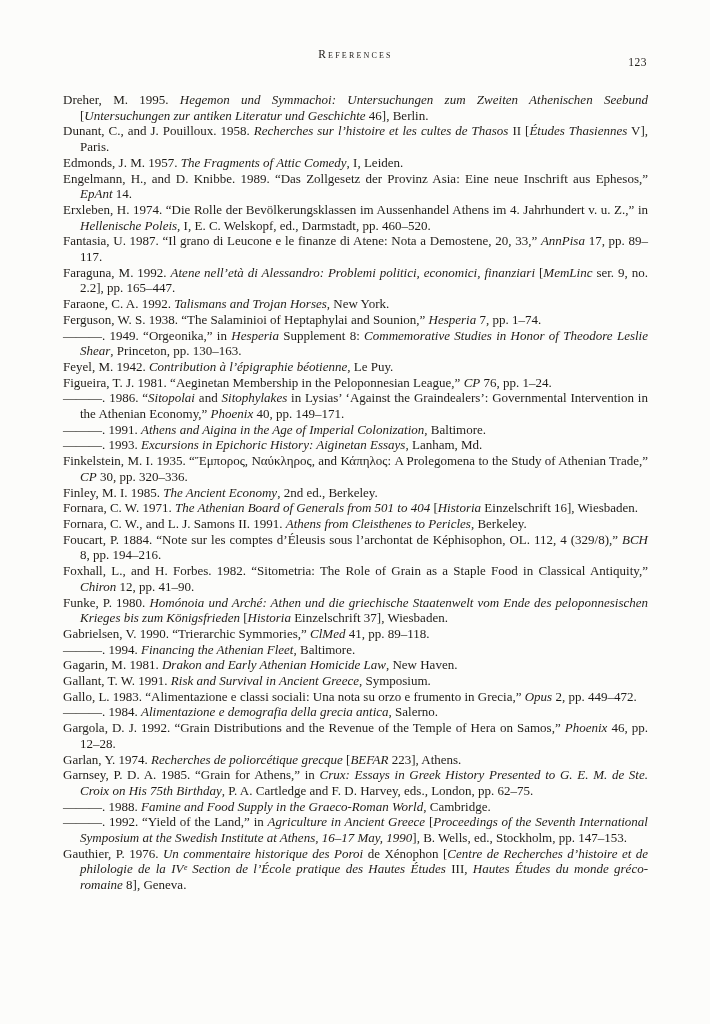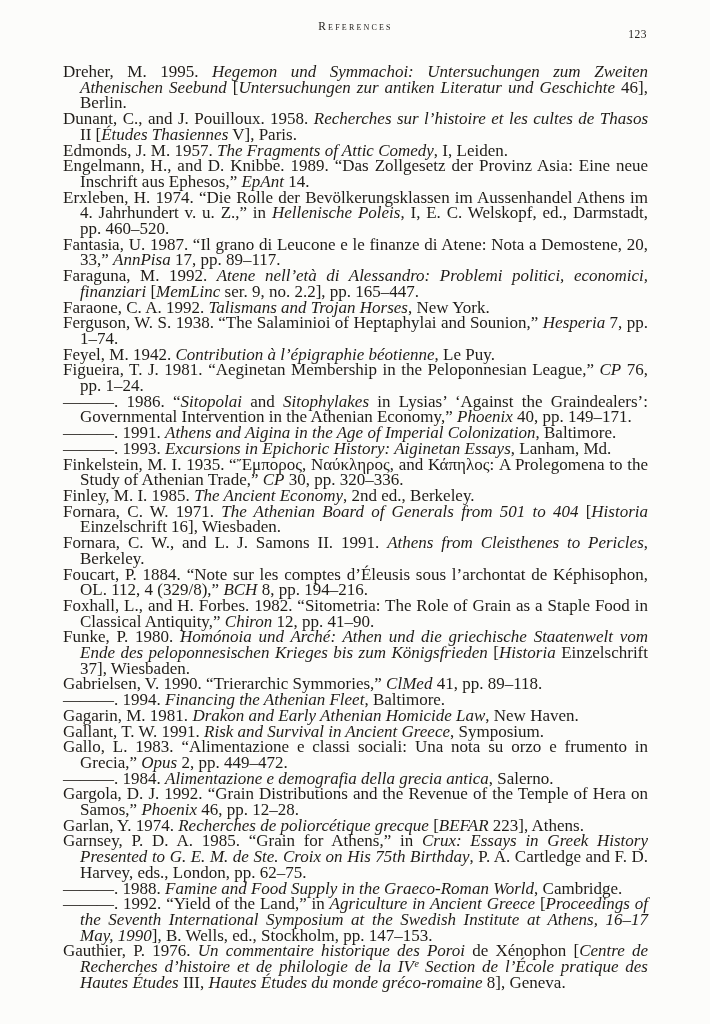--- a/index.html
+++ b/index.html
@@ -10,7 +10,7 @@
     font-family: "Liberation Serif", "DejaVu Serif", serif;
     overflow: hidden;
   }
-  .page { padding: 20px 62px 0 63px; box-sizing: border-box; }
+  .page { padding: 48px 62px 0 63px; box-sizing: border-box; }
   .running-head { position: relative; height: 15px; margin-bottom: 29px; }
   .running-head .title {
     position: absolute; left: 0; right: 0;

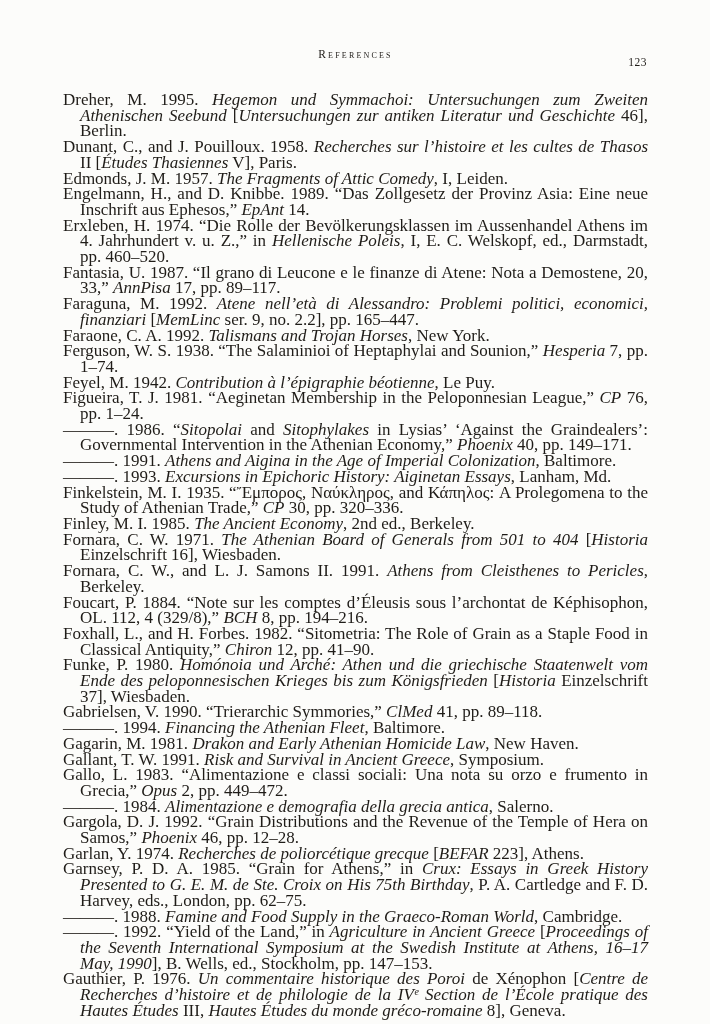--- a/index.html
+++ b/index.html
@@ -25,7 +25,7 @@
     letter-spacing: 0.5px;
   }
   .entries {
-    font-size: 17px;
+    font-size: 13px;
     line-height: 15.7px;
     text-align: justify;
     text-justify: inter-word;

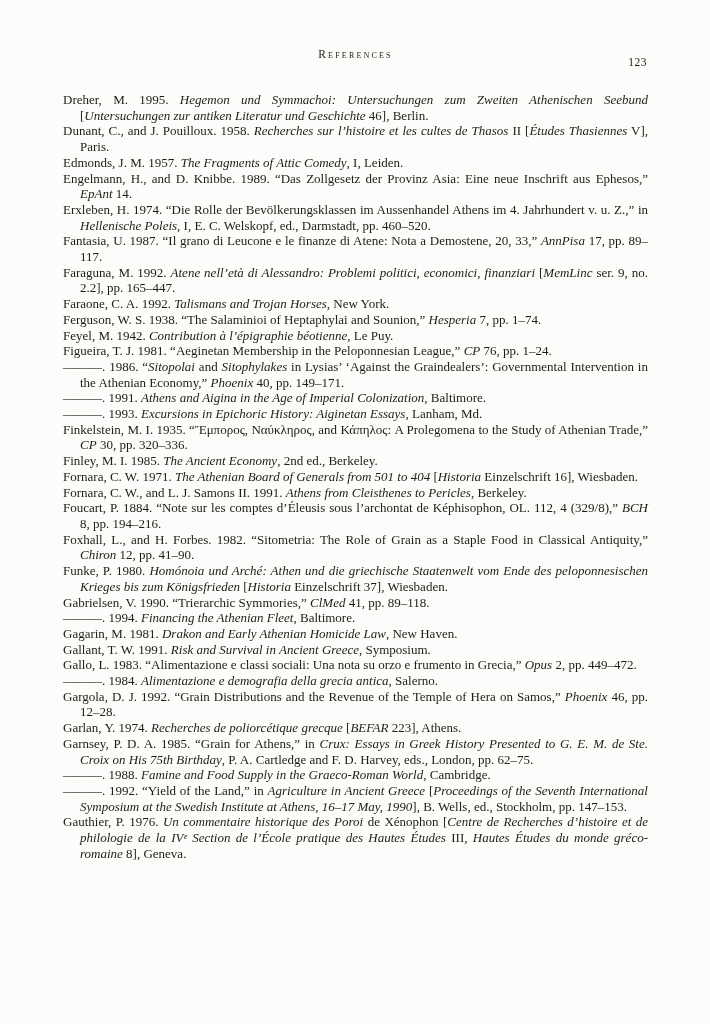--- a/index.html
+++ b/index.html
@@ -51,6 +51,7 @@
       <div class="entry"><span>Faraguna, M. 1992. </span><span class="it">Atene nell’età di Alessandro: Problemi politici, economici, finanziari</span><span> [</span><span class="it">MemLinc</span><span> ser. 9, no. 2.2], pp. 165–447.</span></div>
       <div class="entry"><span>Faraone, C. A. 1992. </span><span class="it">Talismans and Trojan Horses</span><span>, New York.</span></div>
       <div class="entry"><span>Ferguson, W. S. 1938. “The Salaminioi of Heptaphylai and Sounion,” </span><span class="it">Hesperia</span><span> 7, pp. 1–74.</span></div>
+      <div class="entry"><span>———. 1949. “Orgeonika,” in </span><span class="it">Hesperia</span><span> Supplement 8: </span><span class="it">Commemorative Studies in Honor of Theodore Leslie Shear</span><span>, Princeton, pp. 130–163.</span></div>
       <div class="entry"><span>Feyel, M. 1942. </span><span class="it">Contribution à l’épigraphie béotienne</span><span>, Le Puy.</span></div>
       <div class="entry"><span>Figueira, T. J. 1981. “Aeginetan Membership in the Peloponnesian League,” </span><span class="it">CP</span><span> 76, pp. 1–24.</span></div>
       <div class="entry"><span>———. 1986. “</span><span class="it">Sitopolai</span><span> and </span><span class="it">Sitophylakes</span><span> in Lysias’ ‘Against the Graindealers’: Governmental Intervention in the Athenian Economy,” </span><span class="it">Phoenix</span><span> 40, pp. 149–171.</span></div>

